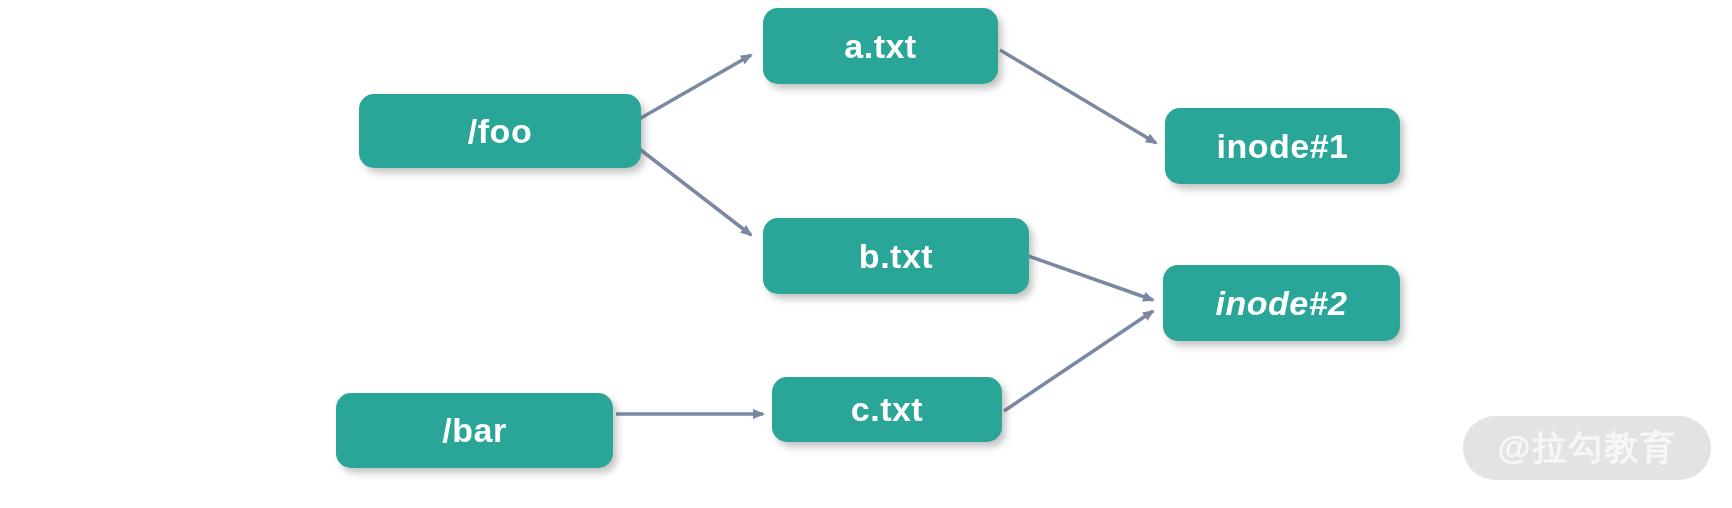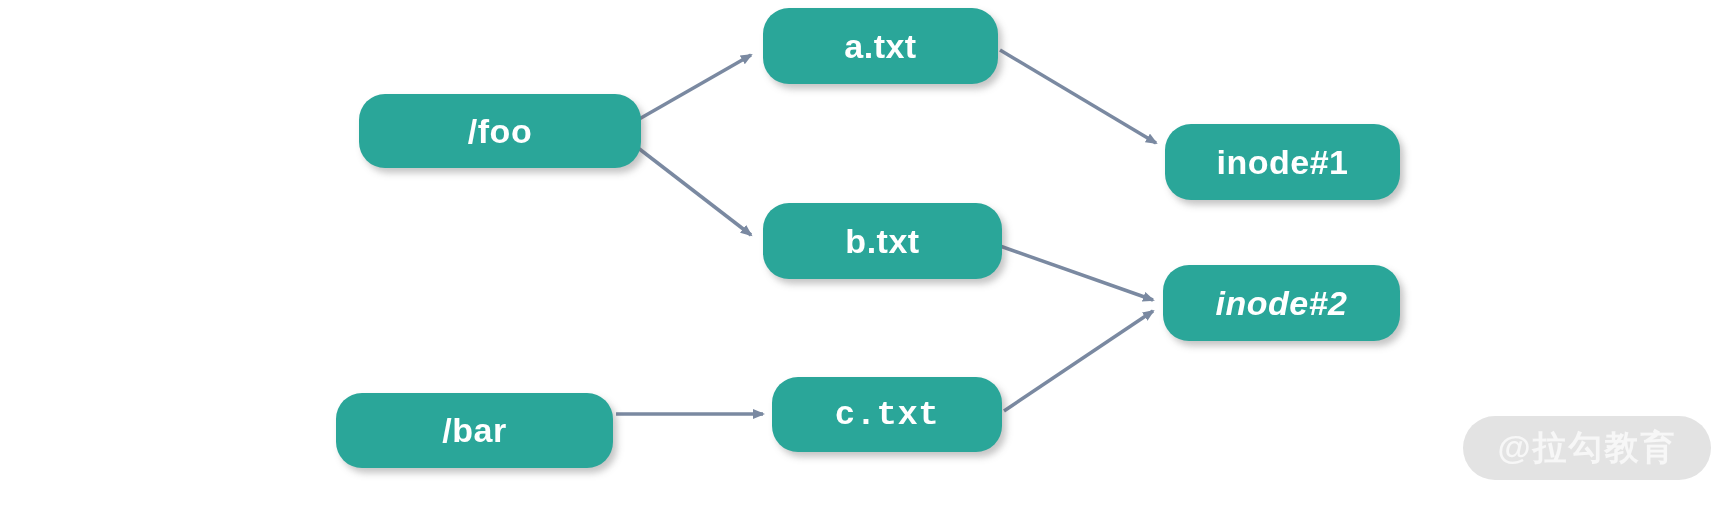--- a/index.html
+++ b/index.html
@@ -14,7 +14,7 @@
   .node {
     position: absolute;
     background: #2aa699;
-    border-radius: 26px;
+    border-radius: 15px;
     box-shadow: 4px 5px 7px rgba(90, 90, 90, 0.35);
     display: flex;
     align-items: center;

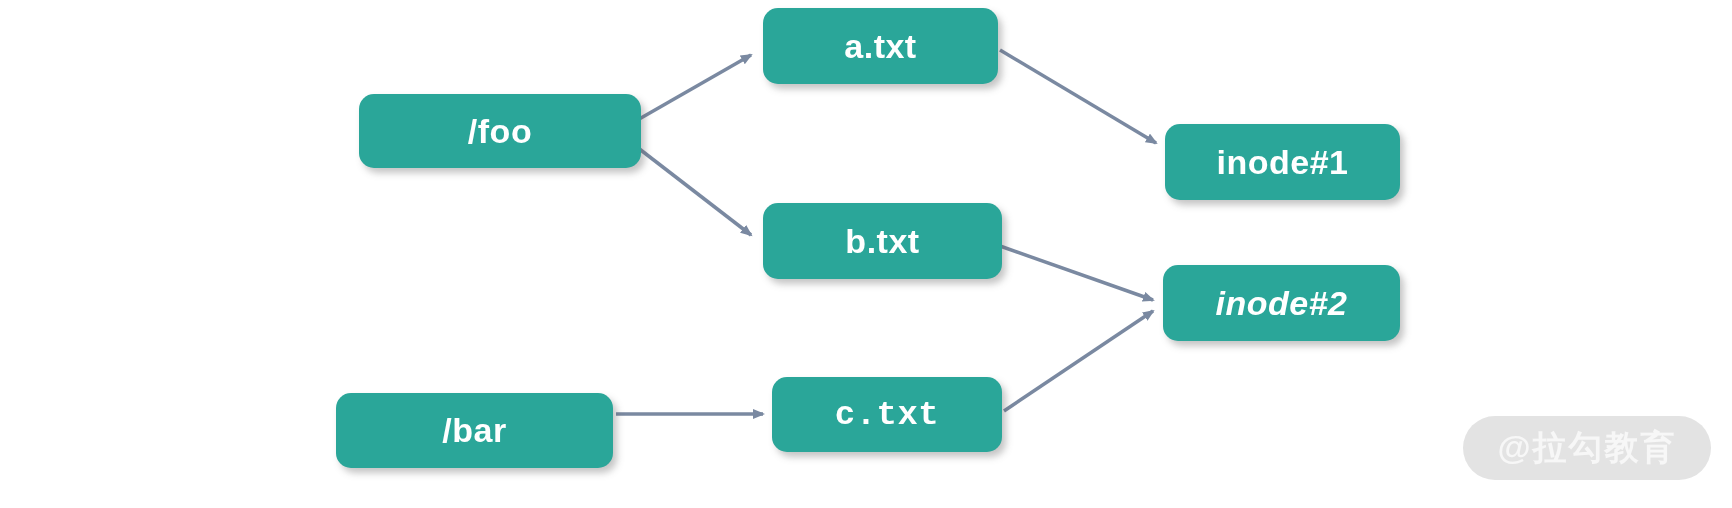--- a/index.html
+++ b/index.html
@@ -56,7 +56,7 @@
   #node-foo    { left: 335px;  top: 94px;  width: 282px; height: 74px; margin-left: 24px; }
   #node-a-txt  { left: 763px;  top: 8px;   width: 235px; height: 76px; }
   #node-b-txt  { left: 763px;  top: 203px; width: 239px; height: 76px; justify-content: center; }
-  #node-inode1 { left: 1165px; top: 108px; width: 235px; height: 76px; margin-top: 16px; }
+  #node-inode1 { left: 1165px; top: 108px; width: 235px; height: 76px; }
   #node-inode2 { left: 1163px; top: 265px; width: 237px; height: 76px; font-style: italic; }
   #node-bar    { left: 336px;  top: 377px; width: 277px; height: 75px; margin-top: 16px; }
   #node-c-txt  { left: 772px;  top: 377px; width: 230px; height: 75px; font-family: Liberation Mono, monospace; }

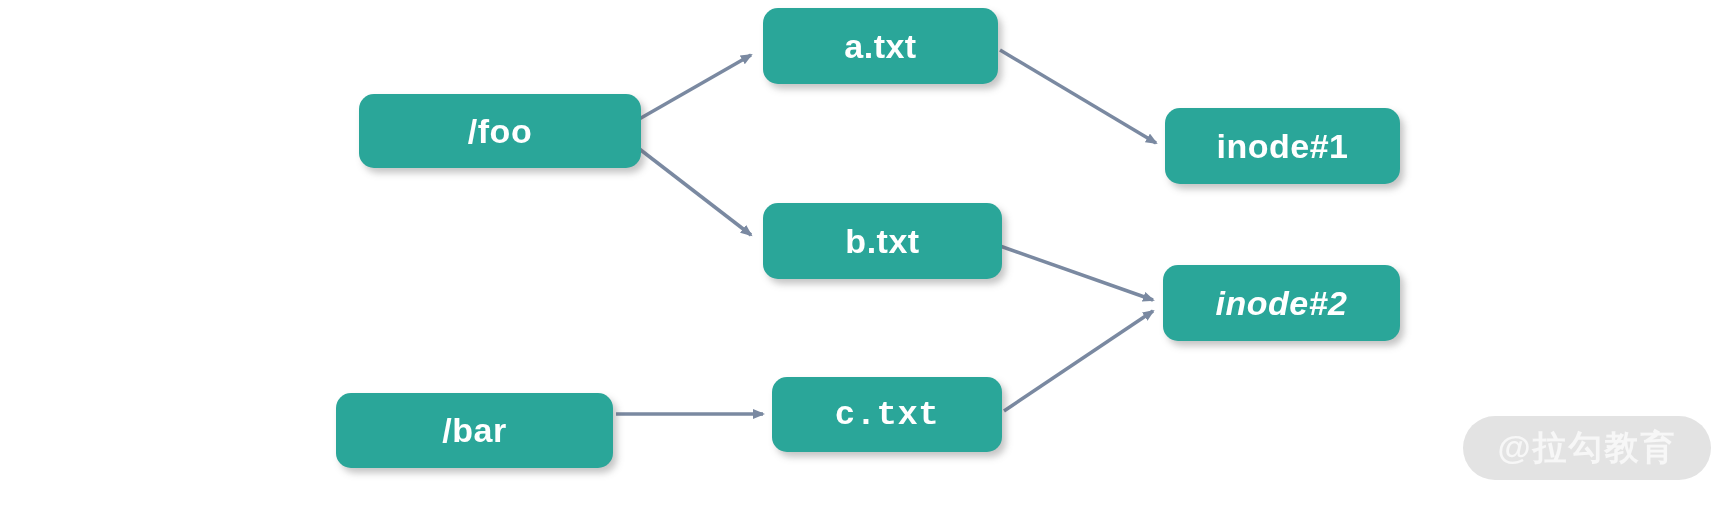--- a/index.html
+++ b/index.html
@@ -55,7 +55,7 @@
   
   #node-foo    { left: 335px;  top: 94px;  width: 282px; height: 74px; margin-left: 24px; }
   #node-a-txt  { left: 763px;  top: 8px;   width: 235px; height: 76px; }
-  #node-b-txt  { left: 763px;  top: 203px; width: 239px; height: 76px; justify-content: center; }
+  #node-b-txt  { left: 763px;  top: 218px; width: 266px; height: 76px; justify-content: center; }
   #node-inode1 { left: 1165px; top: 108px; width: 235px; height: 76px; }
   #node-inode2 { left: 1163px; top: 265px; width: 237px; height: 76px; font-style: italic; }
   #node-bar    { left: 336px;  top: 377px; width: 277px; height: 75px; margin-top: 16px; }

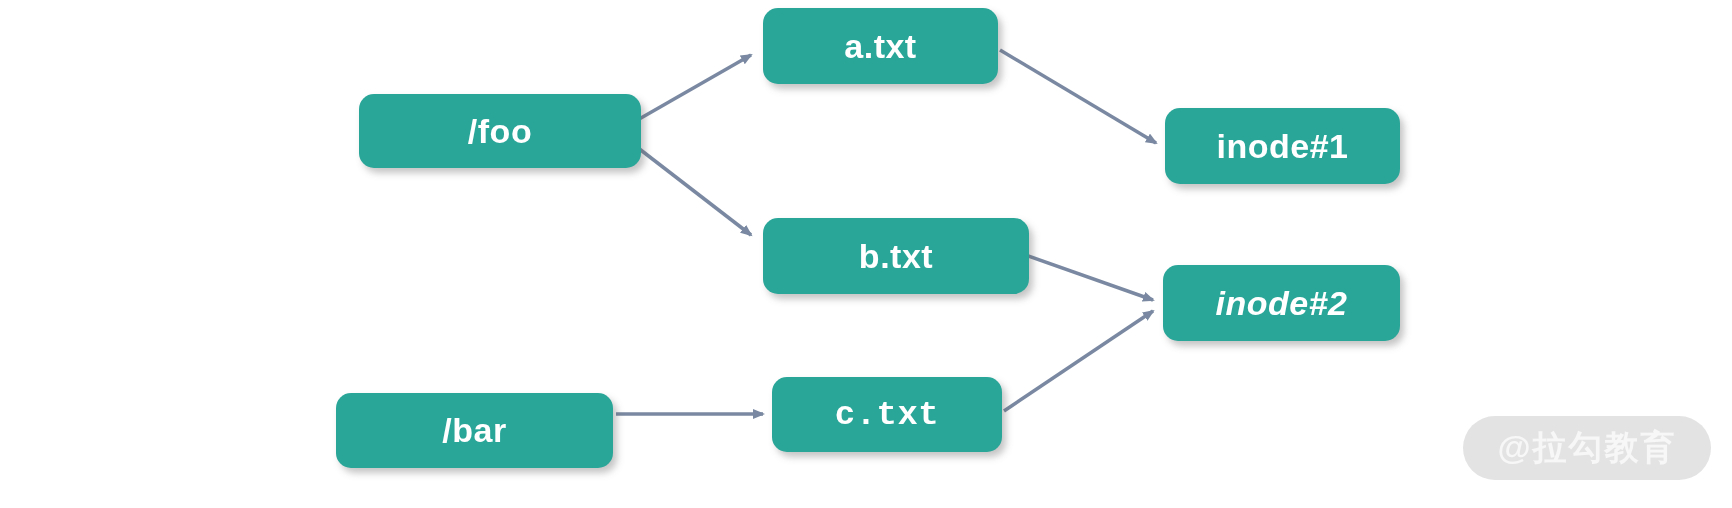--- a/index.html
+++ b/index.html
@@ -59,7 +59,7 @@
   #node-inode1 { left: 1165px; top: 108px; width: 235px; height: 76px; }
   #node-inode2 { left: 1163px; top: 265px; width: 237px; height: 76px; font-style: italic; }
   #node-bar    { left: 336px;  top: 377px; width: 277px; height: 75px; margin-top: 16px; }
-  #node-c-txt  { left: 772px;  top: 377px; width: 230px; height: 75px; font-family: Liberation Mono, monospace; }
+  #node-c-txt  { left: 772px;  top: 377px; width: 230px; height: 65px; }
 </style>
 </head>
 <body>

